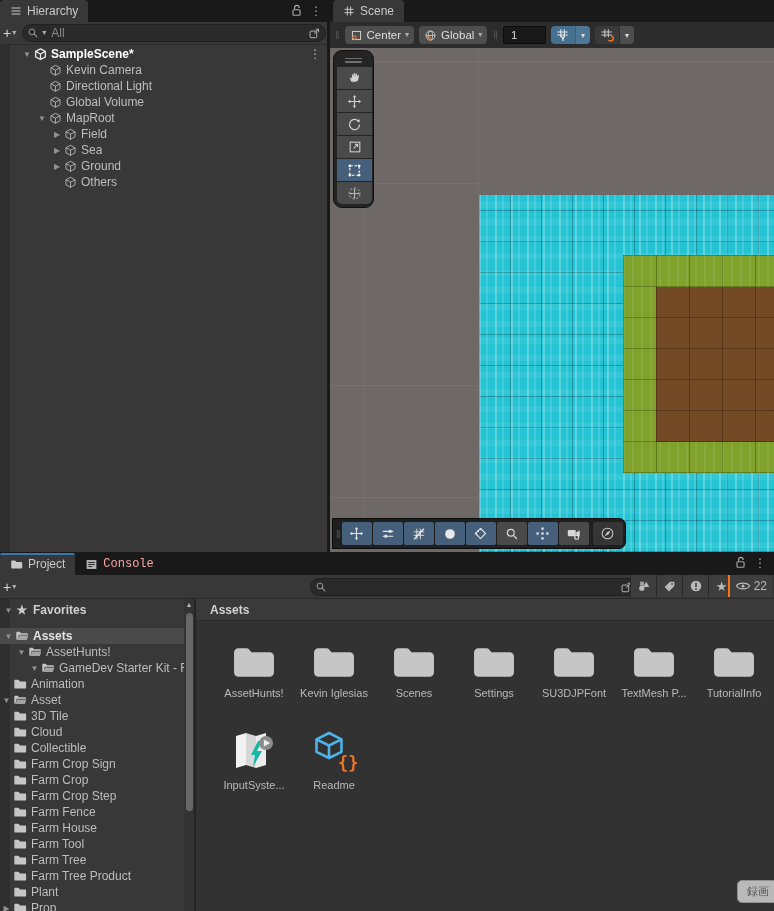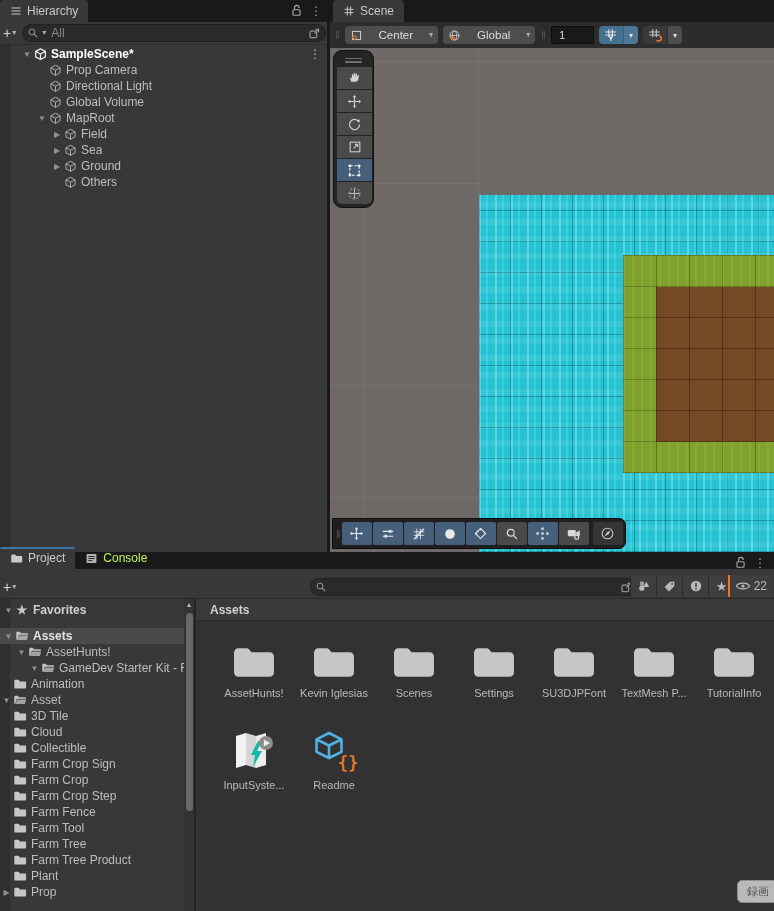--- a/index.html
+++ b/index.html
@@ -43,7 +43,7 @@
             display:flex;align-items:center;gap:5px;padding-left:4px;border-bottom:1px solid #202020;}
   .grip{color:#555;font-size:11px;letter-spacing:-1px;padding:0 1px;}
   .tbtn{height:18px;background:#4d4d4d;border-radius:4px;display:inline-flex;align-items:center;
-        gap:16px;padding:0 5px;color:#dedede;font-size:11.5px;}
+        gap:4px;padding:0 5px;color:#dedede;font-size:11.5px;}
   .snapfield{width:34px;height:16px;background:#191919;border:1px solid #0c0c0c;border-radius:2px;
              color:#d6d6d6;display:flex;align-items:center;padding-left:7px;font-size:11.5px;}
   .split{display:inline-flex;height:18px;border-radius:4px;overflow:hidden;}

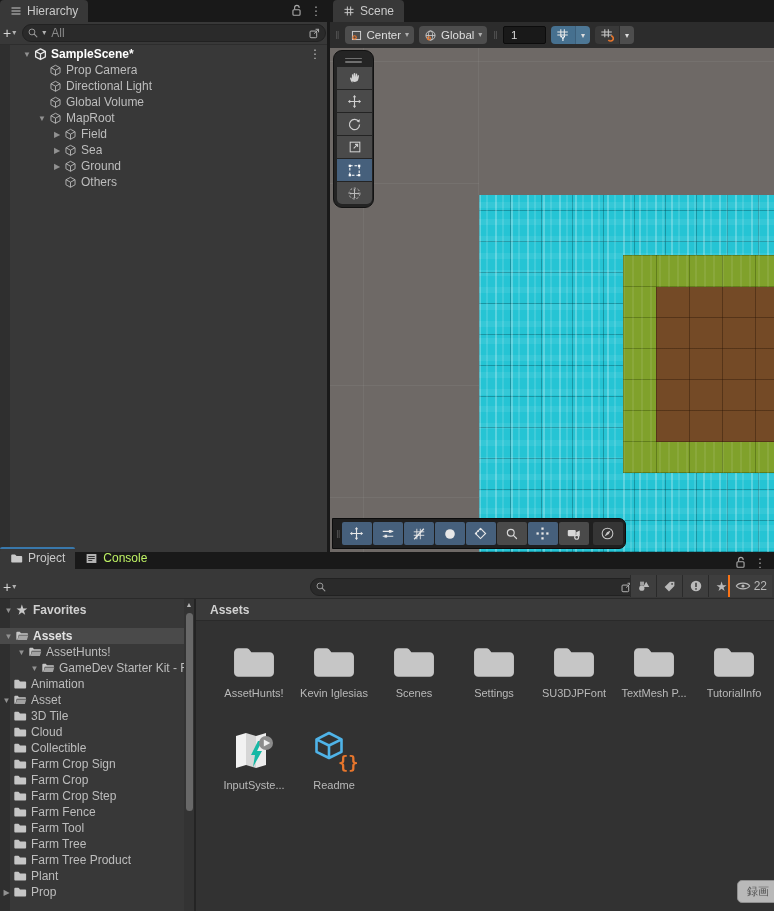--- a/index.html
+++ b/index.html
@@ -211,7 +211,7 @@
       <svg class="ic" width="13" height="13">
             <use href="#sym-cube" style="color:#b9b9b9"></use>
           </svg>
-      <span class="lbl">Prop Camera</span>
+      <span class="lbl">Kevin Camera</span>
     </div>
     <div class="row hd1">
       <span class="tri"></span>

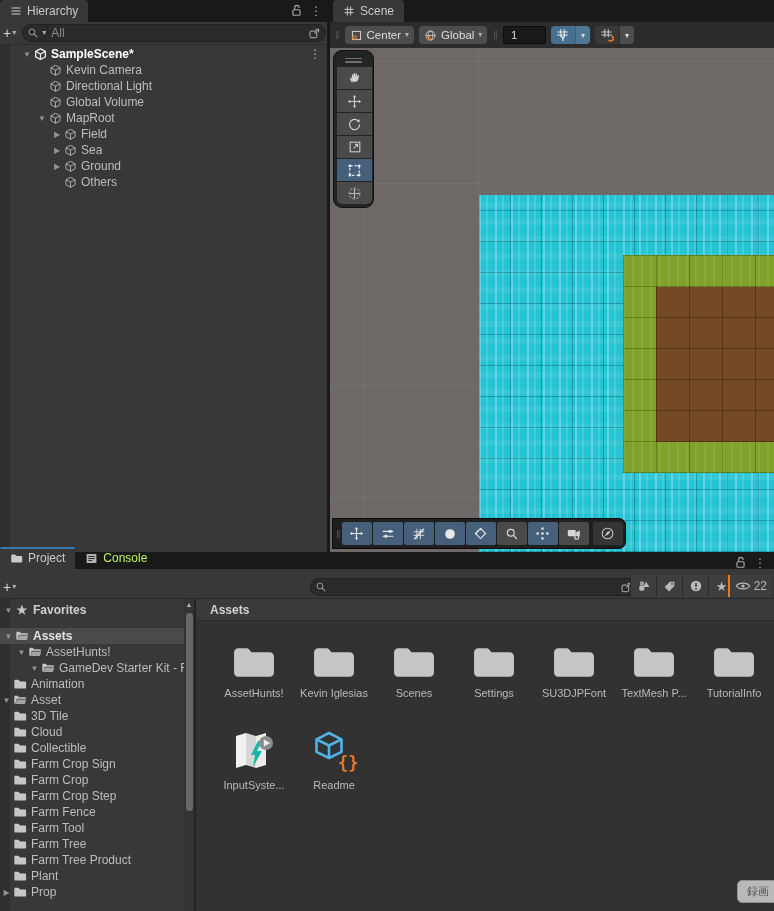--- a/index.html
+++ b/index.html
@@ -443,7 +443,7 @@
 <div class="hdivider"></div>
 
 <section class="proj">
-  <div class="tabstrip" style="height:17px;">
+  <div class="tabstrip" style="height:23px;">
     <div class="tab focused">
       <svg class="ic" width="13" height="13">
             <use href="#sym-folder-closed" style="color:#c9c9c9"></use>

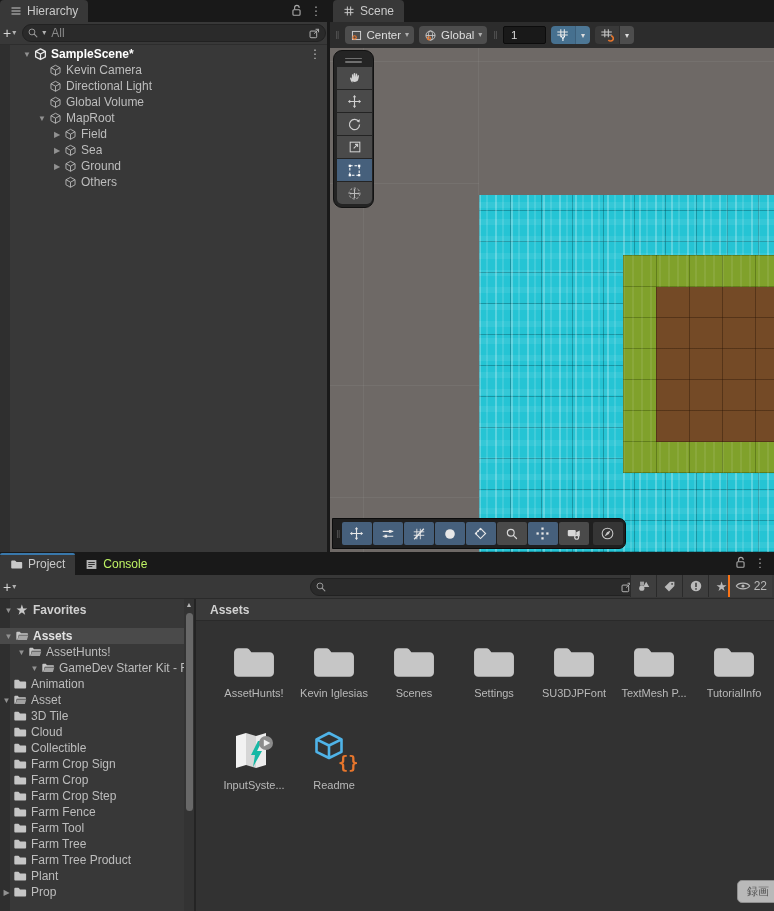--- a/index.html
+++ b/index.html
@@ -13,7 +13,7 @@
   .tabstrip{position:absolute;left:0;right:0;top:0;height:22px;background:#191919;display:flex;align-items:flex-end;}
   .tab{height:22px;display:inline-flex;align-items:center;gap:5px;padding:0 10px;
        background:#383838;color:#c9c9c9;border-radius:4px 4px 0 0;position:relative;}
-  .tab.inactive{background:transparent;color:#bef264;}
+  .tab.inactive{background:transparent;color:#fca5a5;font-family:Liberation Mono, monospace;}
   .tab.focused::before{content:"";position:absolute;left:0;right:0;top:0;height:2px;background:#3978ab;border-radius:4px 4px 0 0;}
   .winbtns{position:absolute;top:3px;display:flex;gap:6px;align-items:center;color:#aaa;}
 

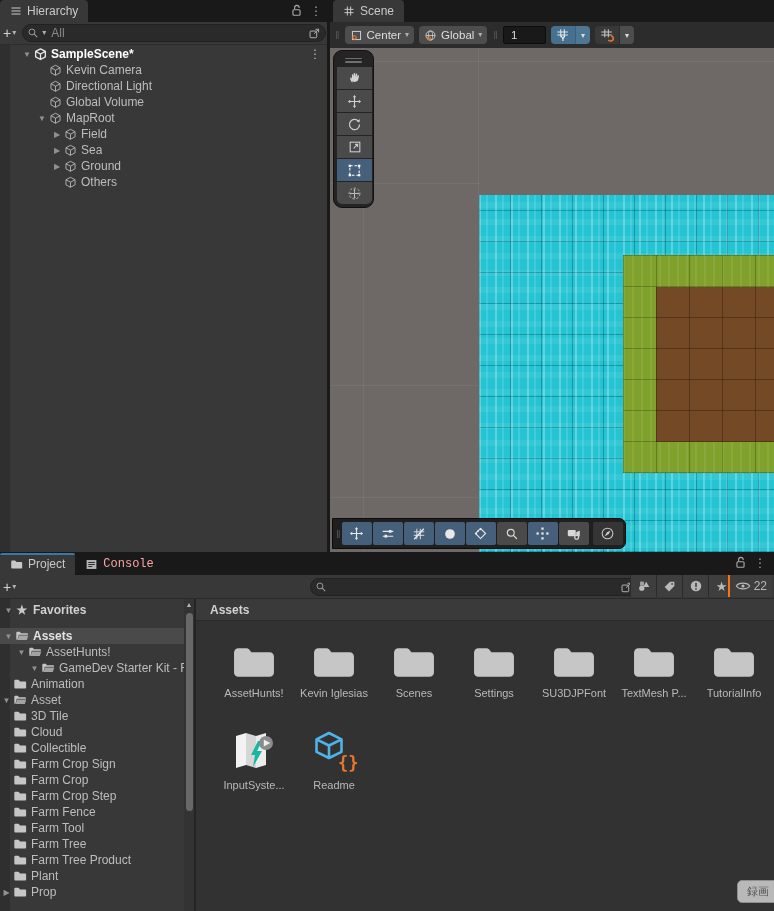--- a/index.html
+++ b/index.html
@@ -612,6 +612,13 @@
           <svg class="ic" width="14" height="14">
                 <use href="#sym-folder-closed" style="color:#c6c6c6"></use>
               </svg>
+          <span class="lbl">Farm House</span>
+        </div>
+        <div class="prow pd4">
+          <span class="tri"></span>
+          <svg class="ic" width="14" height="14">
+                <use href="#sym-folder-closed" style="color:#c6c6c6"></use>
+              </svg>
           <span class="lbl">Farm Tool</span>
         </div>
         <div class="prow pd4">

